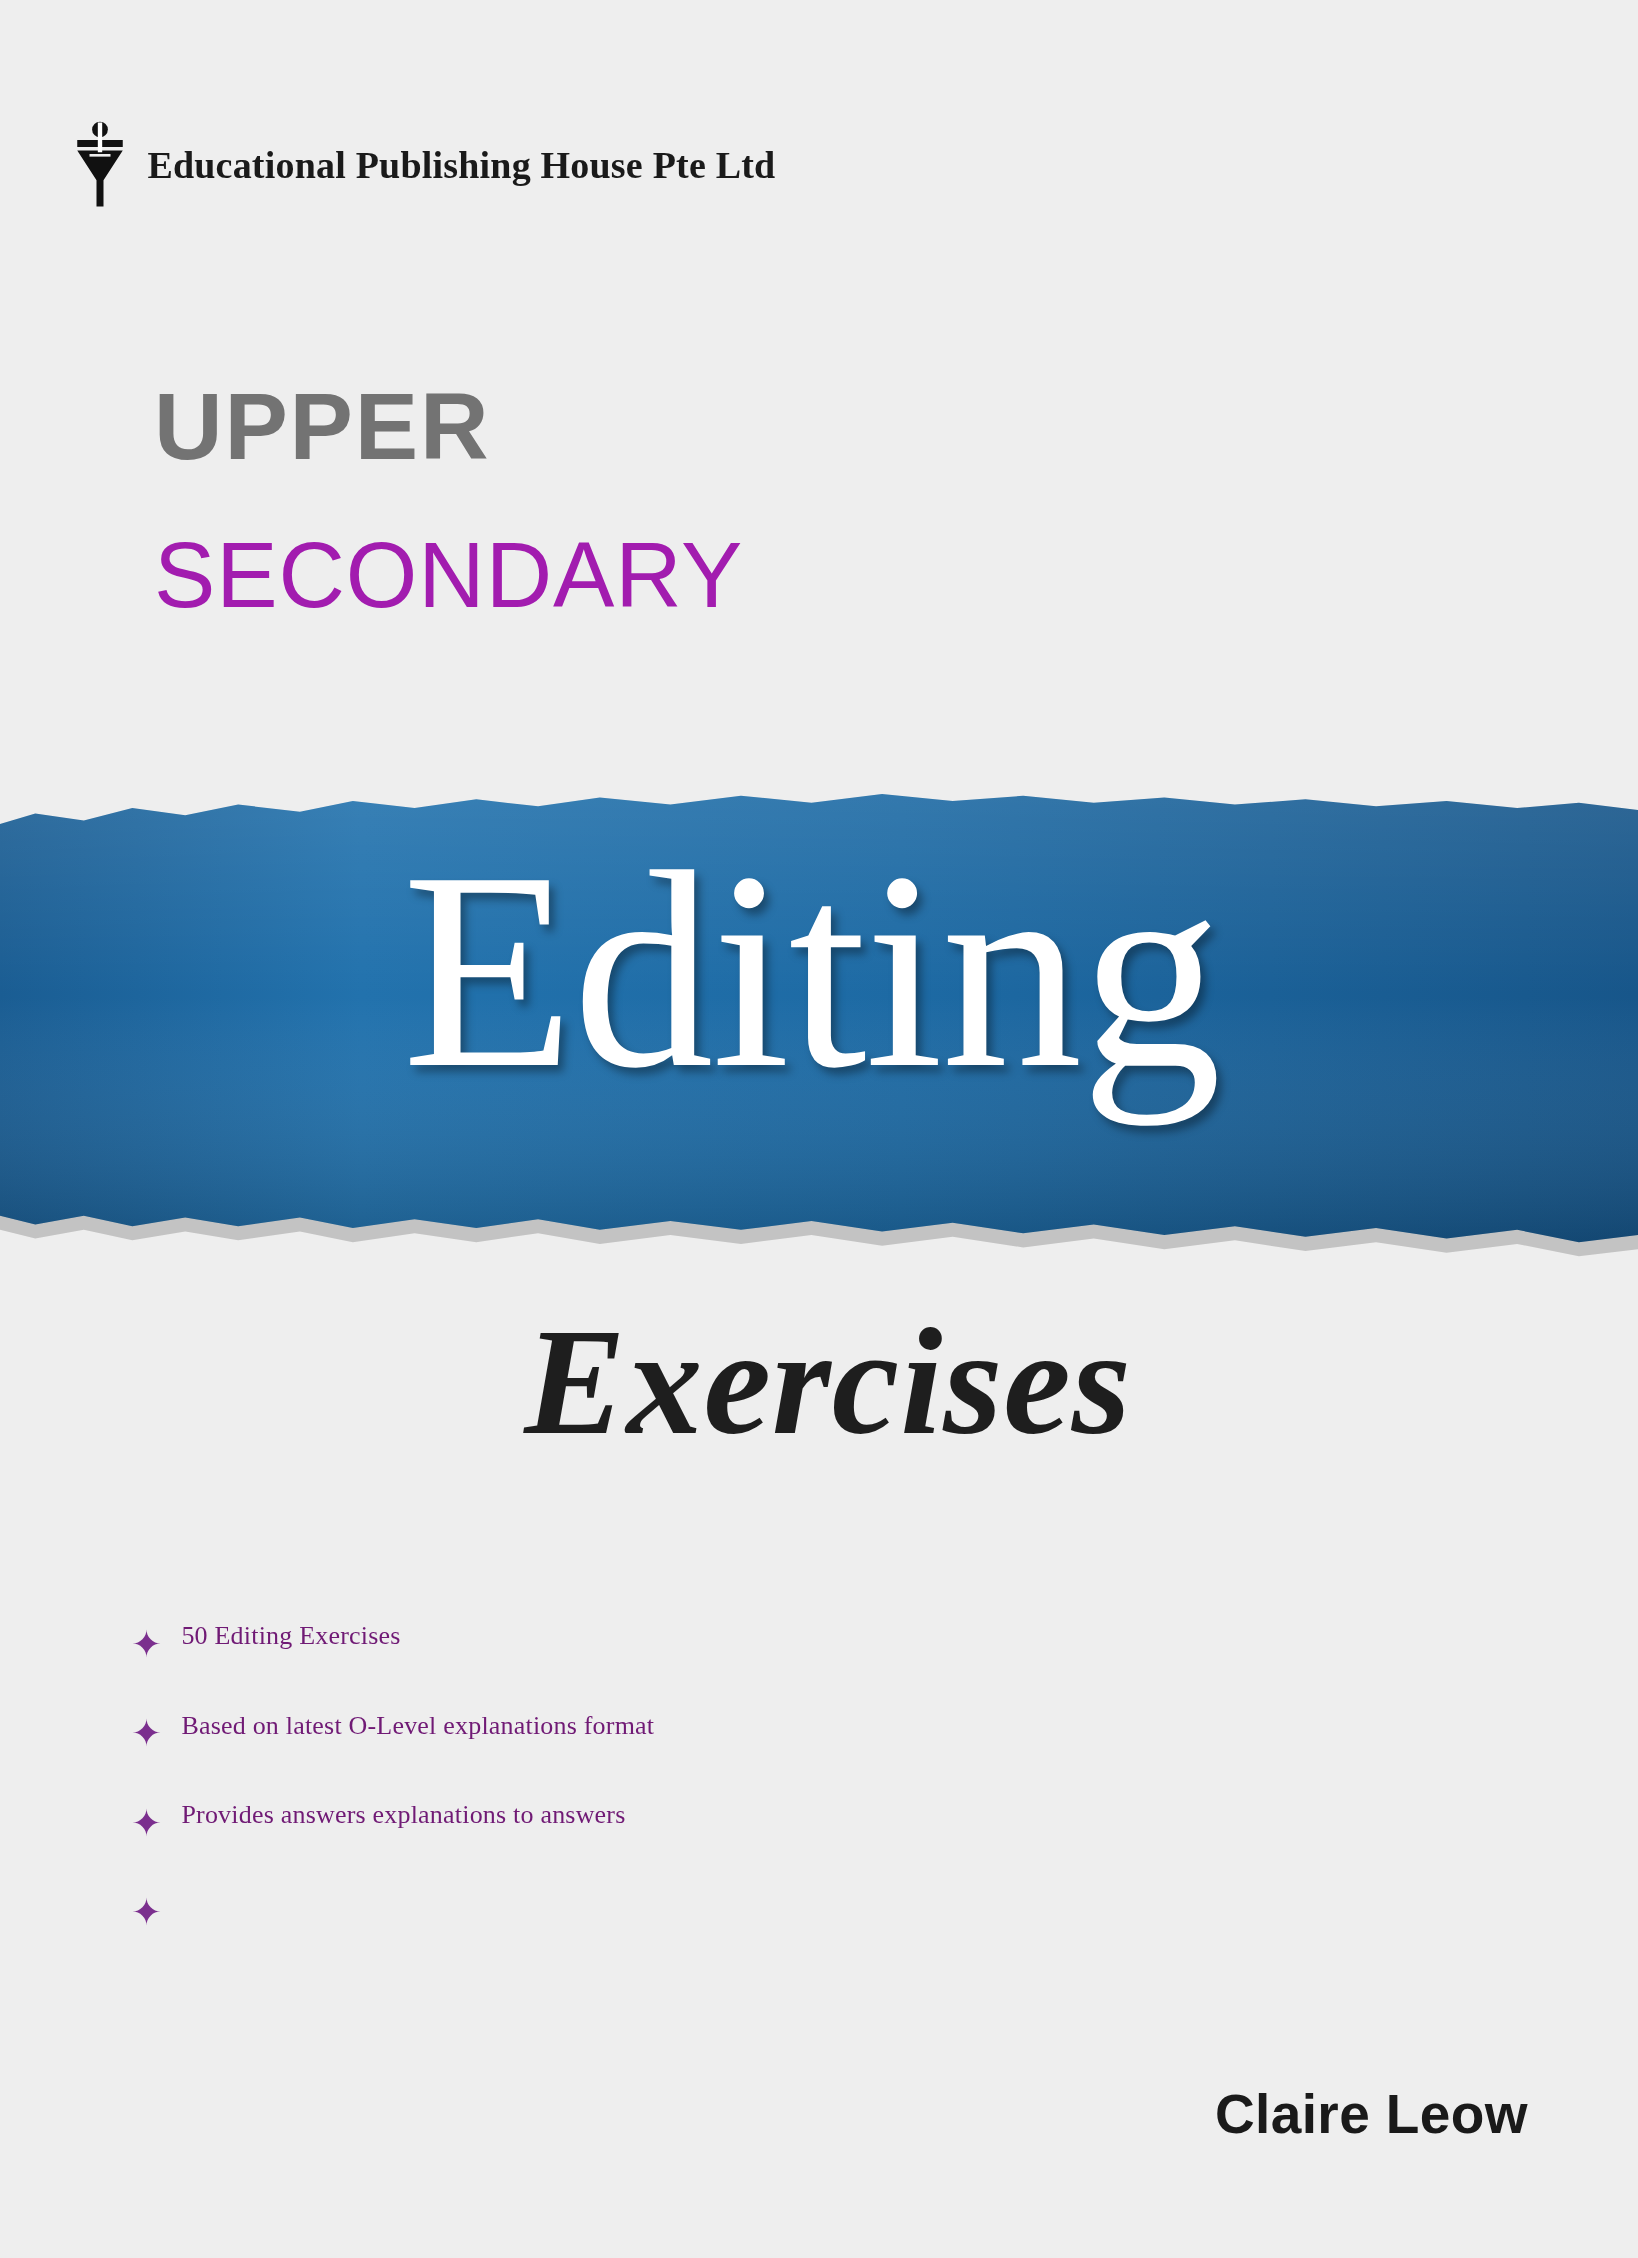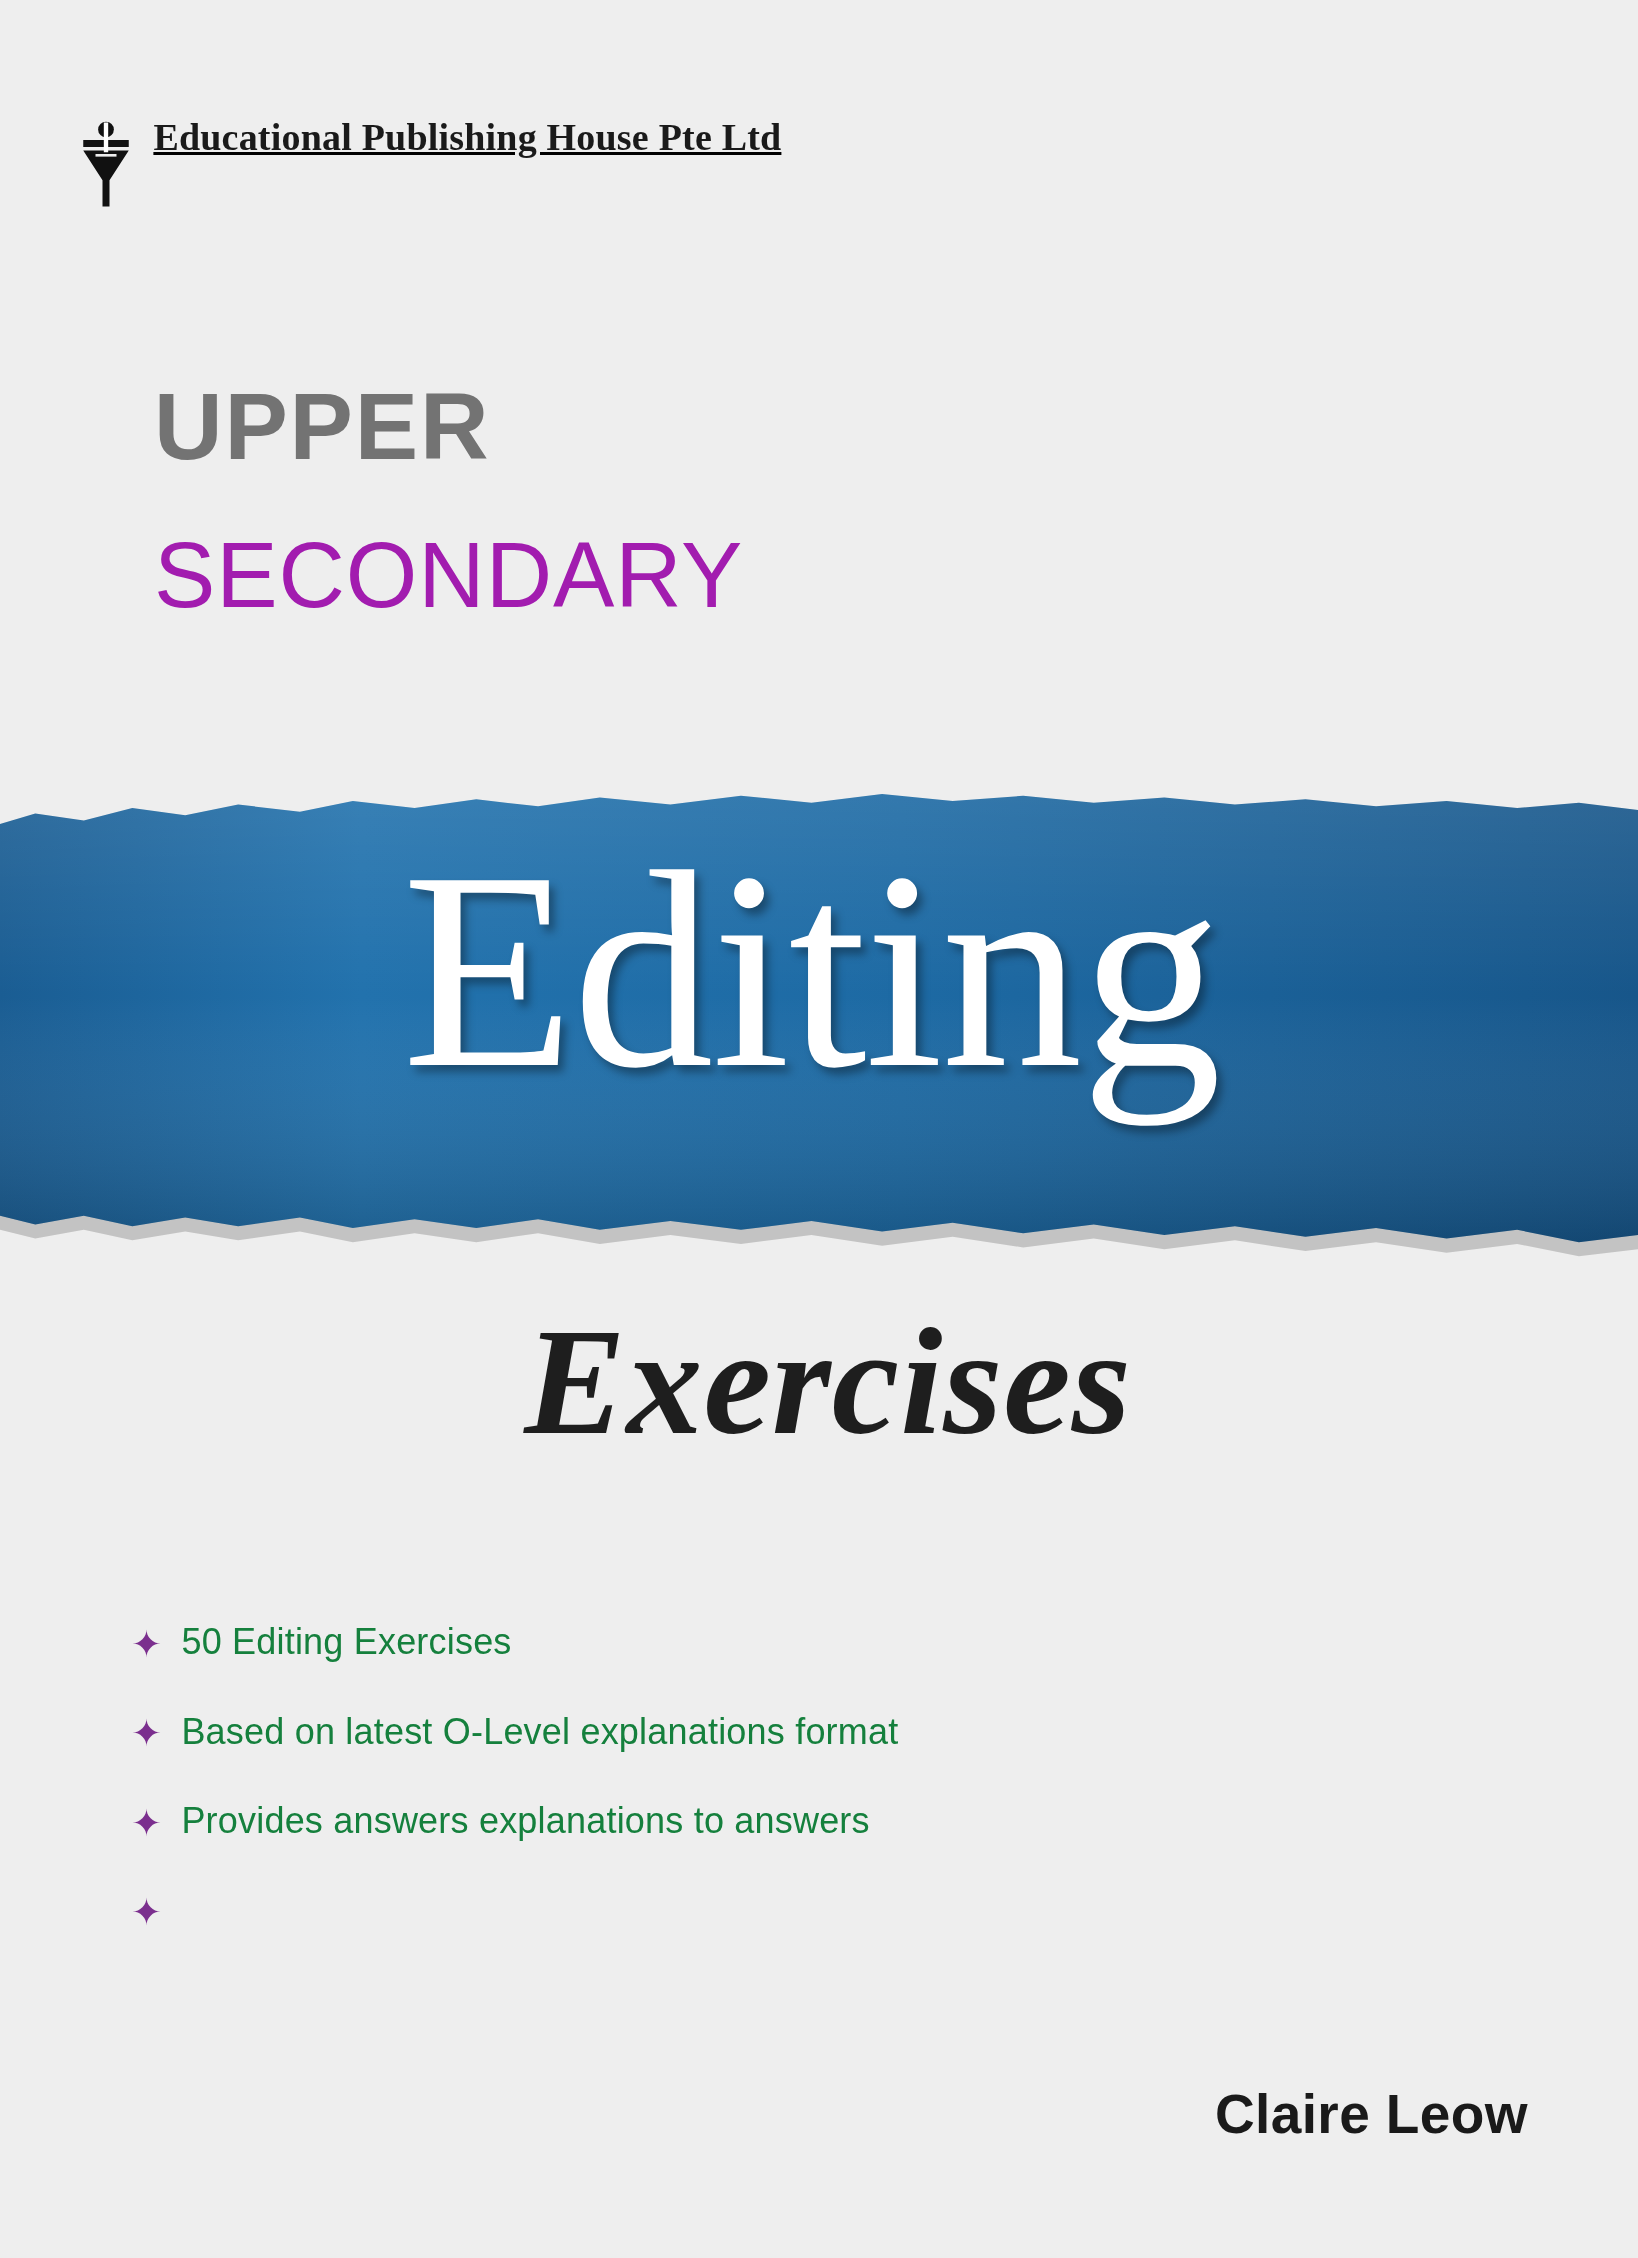--- a/index.html
+++ b/index.html
@@ -25,12 +25,11 @@
   
   .publisher {
     position: absolute;
-    left: 78px;
+    left: 72px;
     top: 115px;
     display: flex;
-    align-items: flex-start;
+    align-items: center;
     gap: 19.4px;
-    text-decoration: underline;
   }
   .publisher-logo {
     width: 56px;

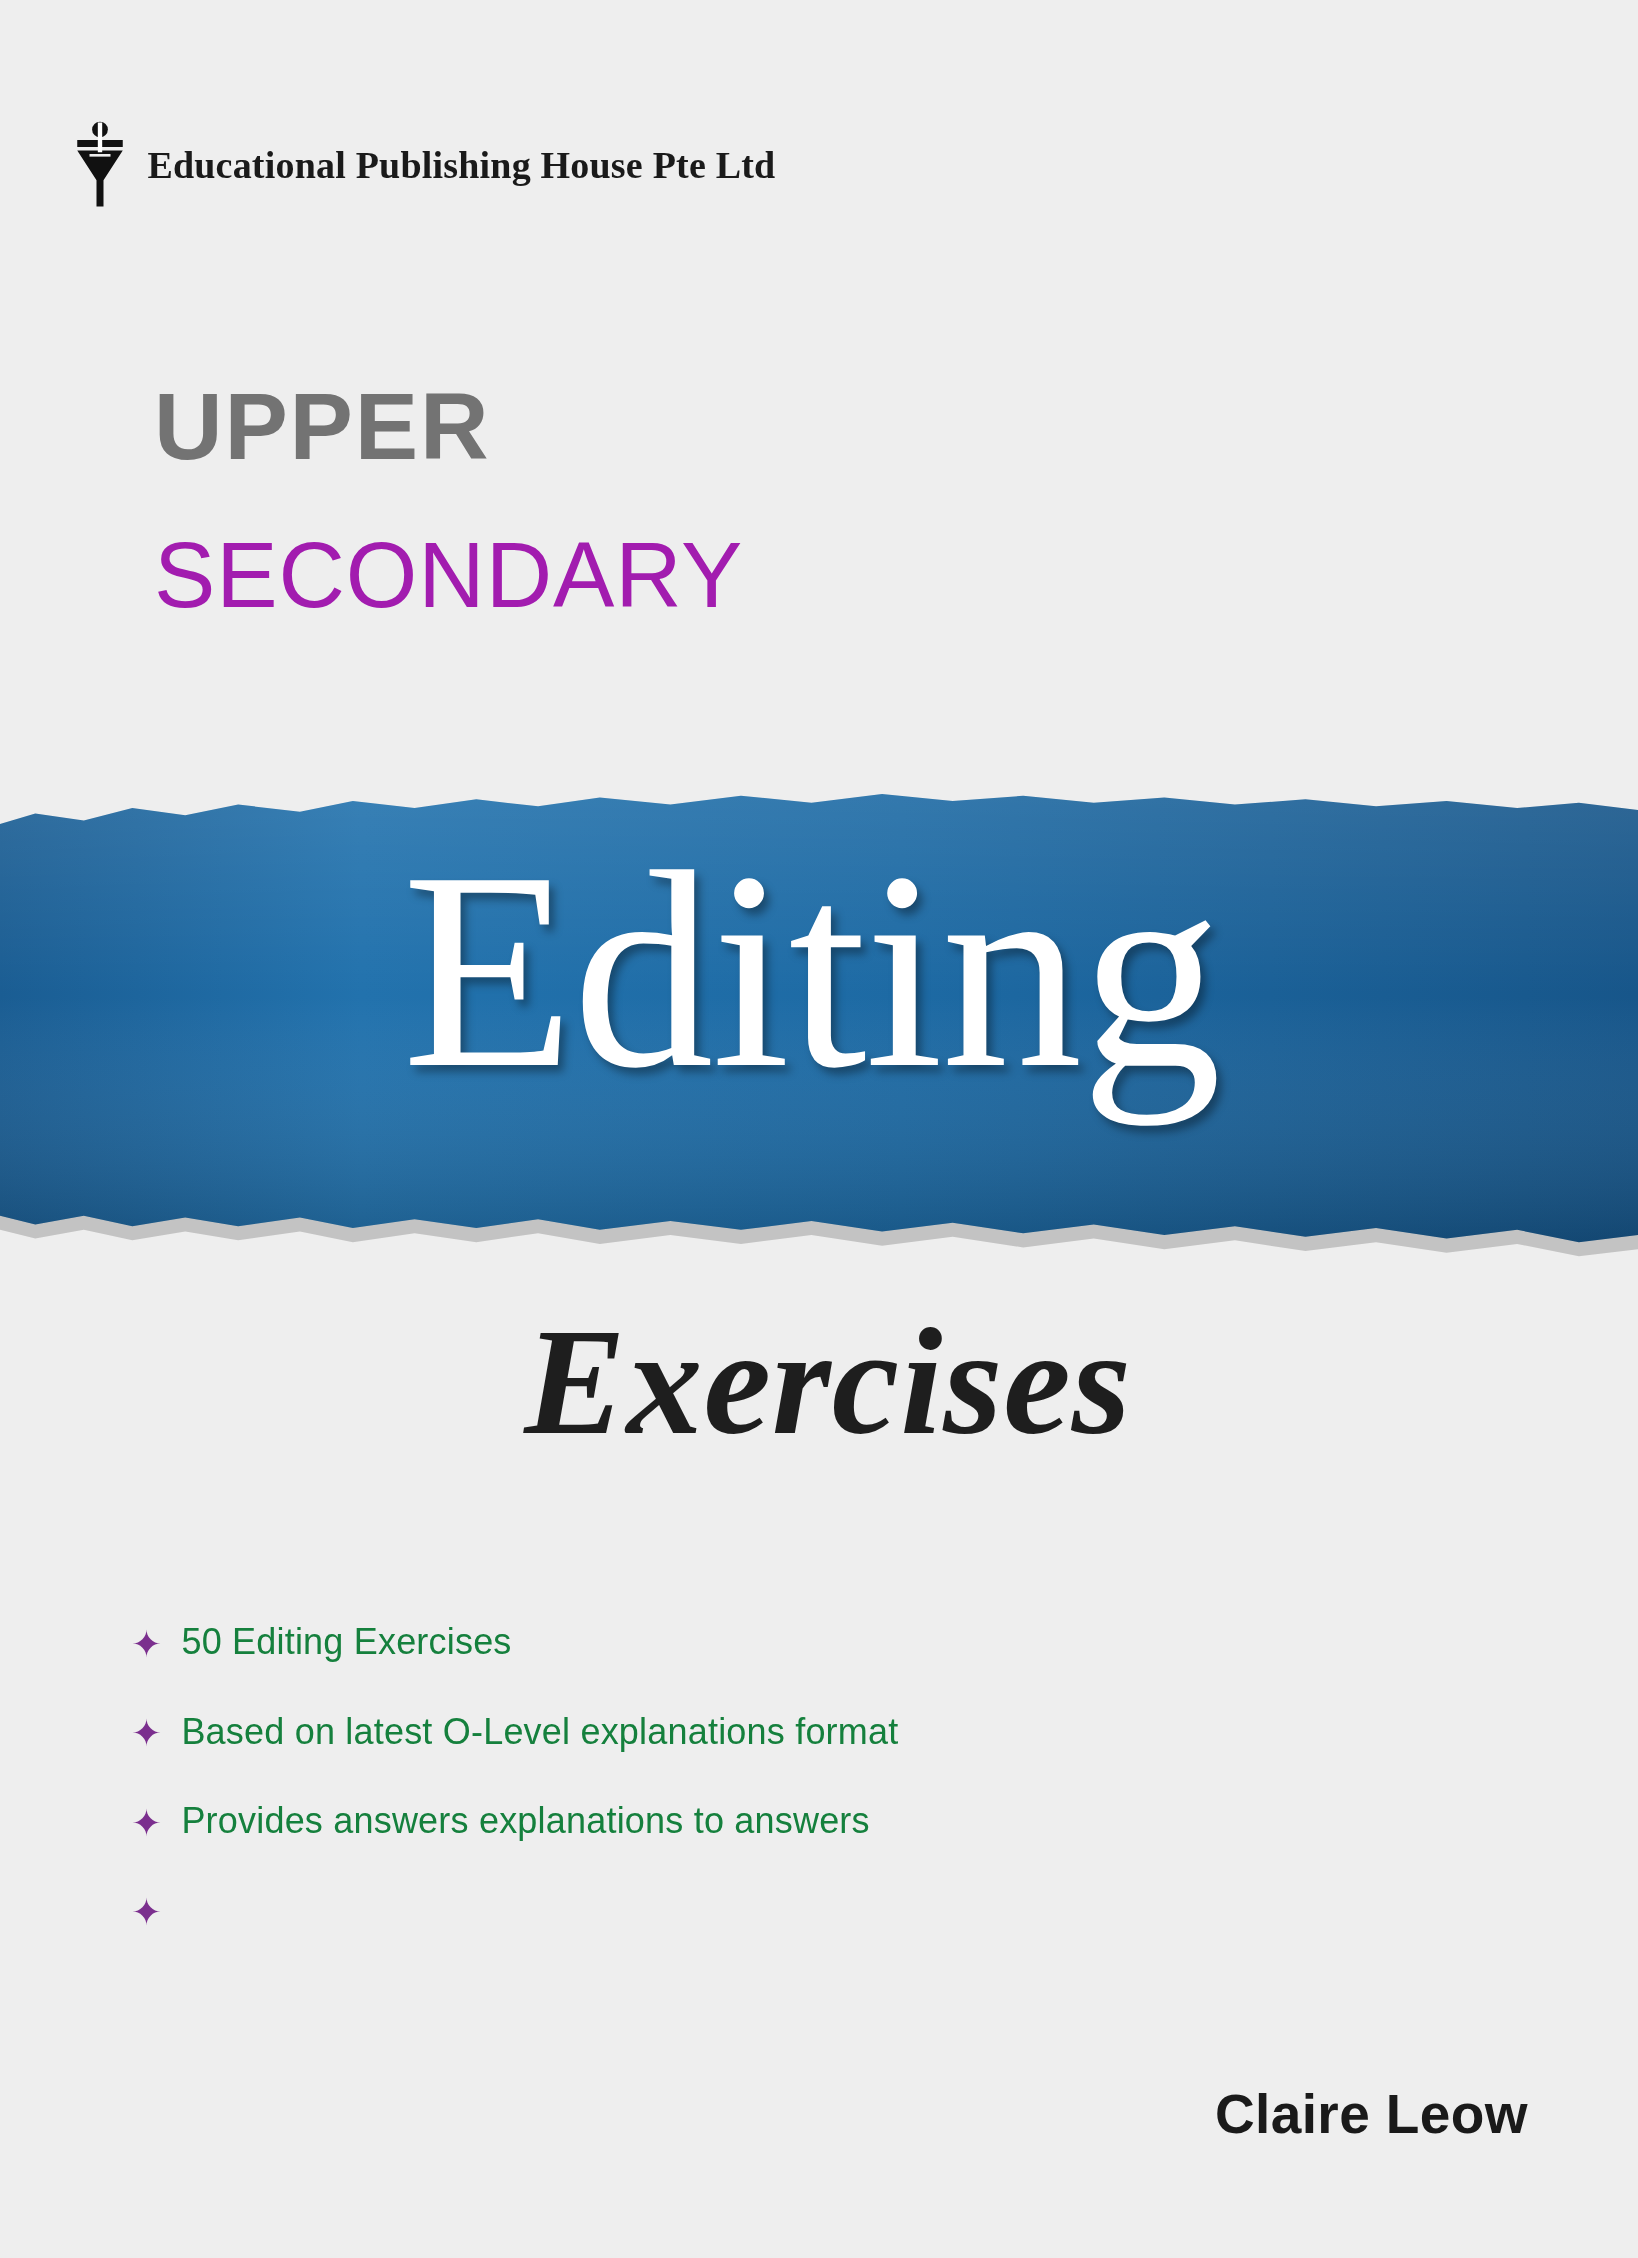--- a/index.html
+++ b/index.html
@@ -130,9 +130,9 @@
     flex: 0 0 auto;
   }
   .feature-text {
-    color: #15803d;
-    font-family: Liberation Sans, sans-serif;
-    font-size: 36px;
+    color: #701a75;
+    font-family: Liberation Serif, serif;
+    font-size: 26px;
     line-height: 1.1;
     letter-spacing: 0.2px;
   }

